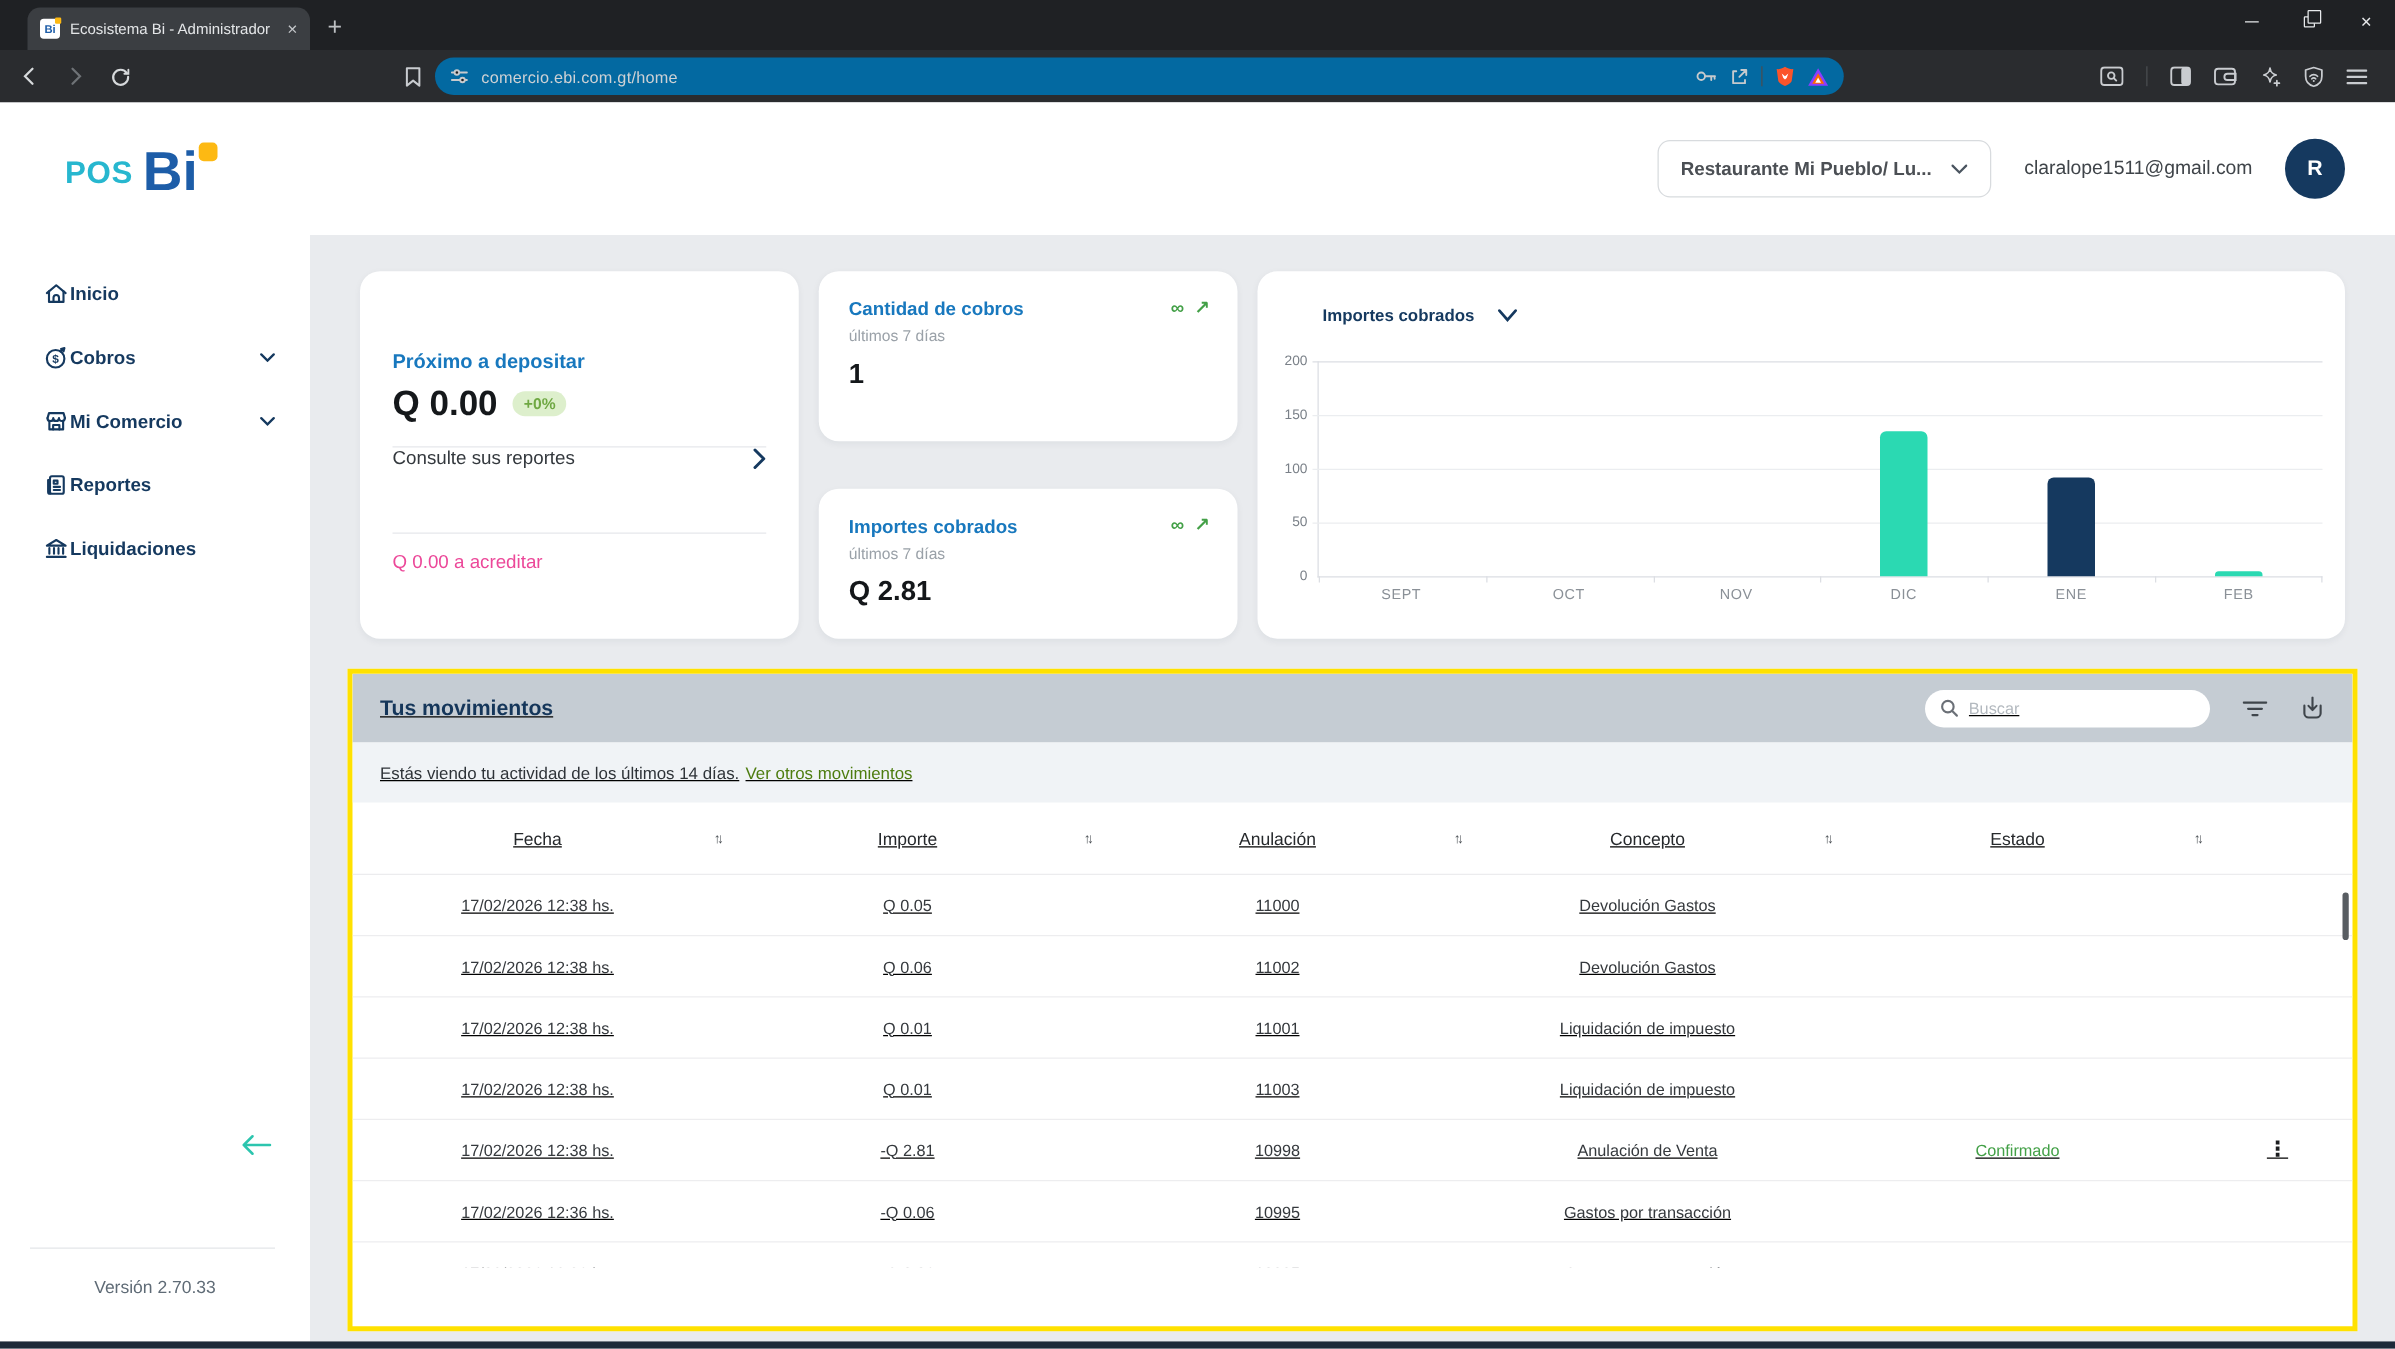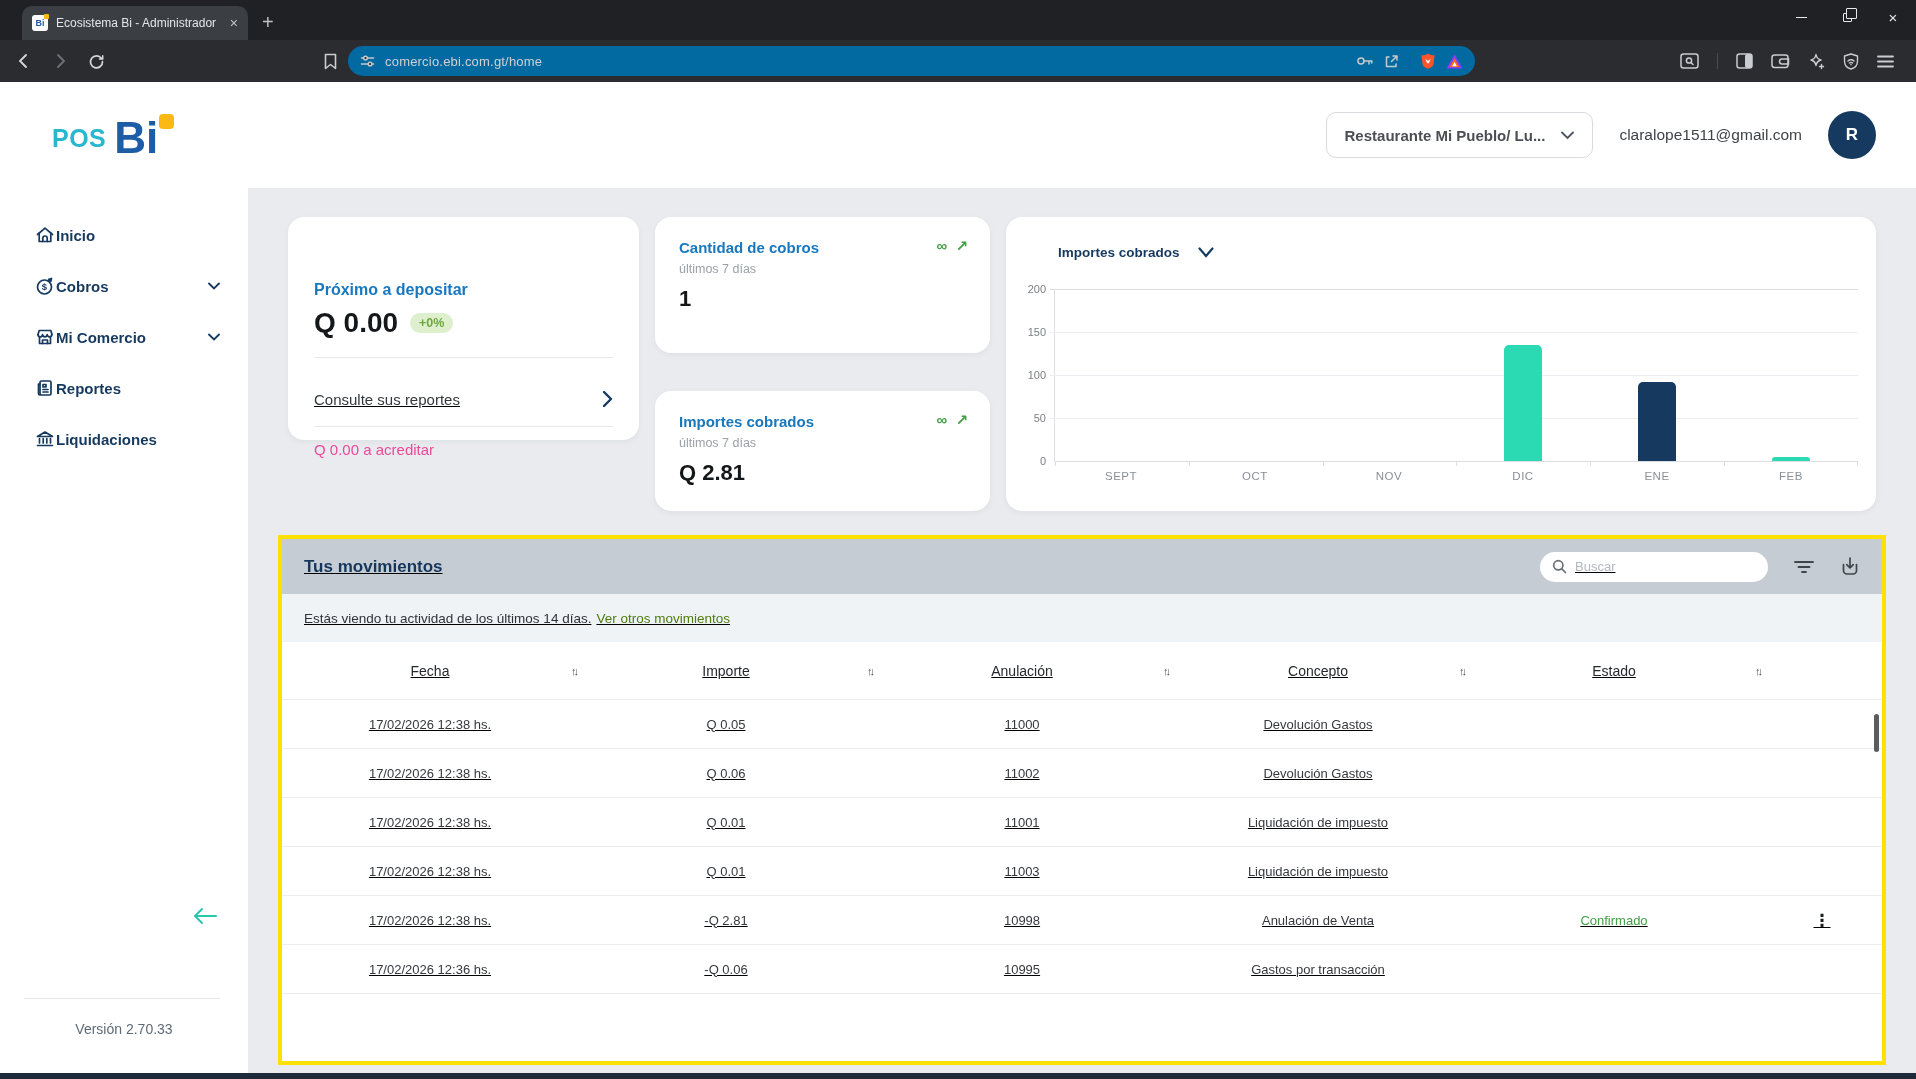--- a/index.html
+++ b/index.html
@@ -66,7 +66,7 @@
   .cards-row { display:flex; gap:16px; margin:0 10px; }
   .card { background:#fff; border-radius:16px; box-shadow:0 2px 6px rgba(20,40,60,.05); }
 
-  .card-proximo { width:351px; height:223px; padding:64px 26px 0 26px; }
+  .card-proximo { width:351px; height:294px; padding:64px 26px 0 26px; }
   .cp-title { color:#1878be; font-size:16px; font-weight:600; }
   .cp-amount-row { display:flex; align-items:center; gap:12px; margin-top:8px; }
   .cp-amount { font-size:28px; font-weight:800; color:#15181b; }

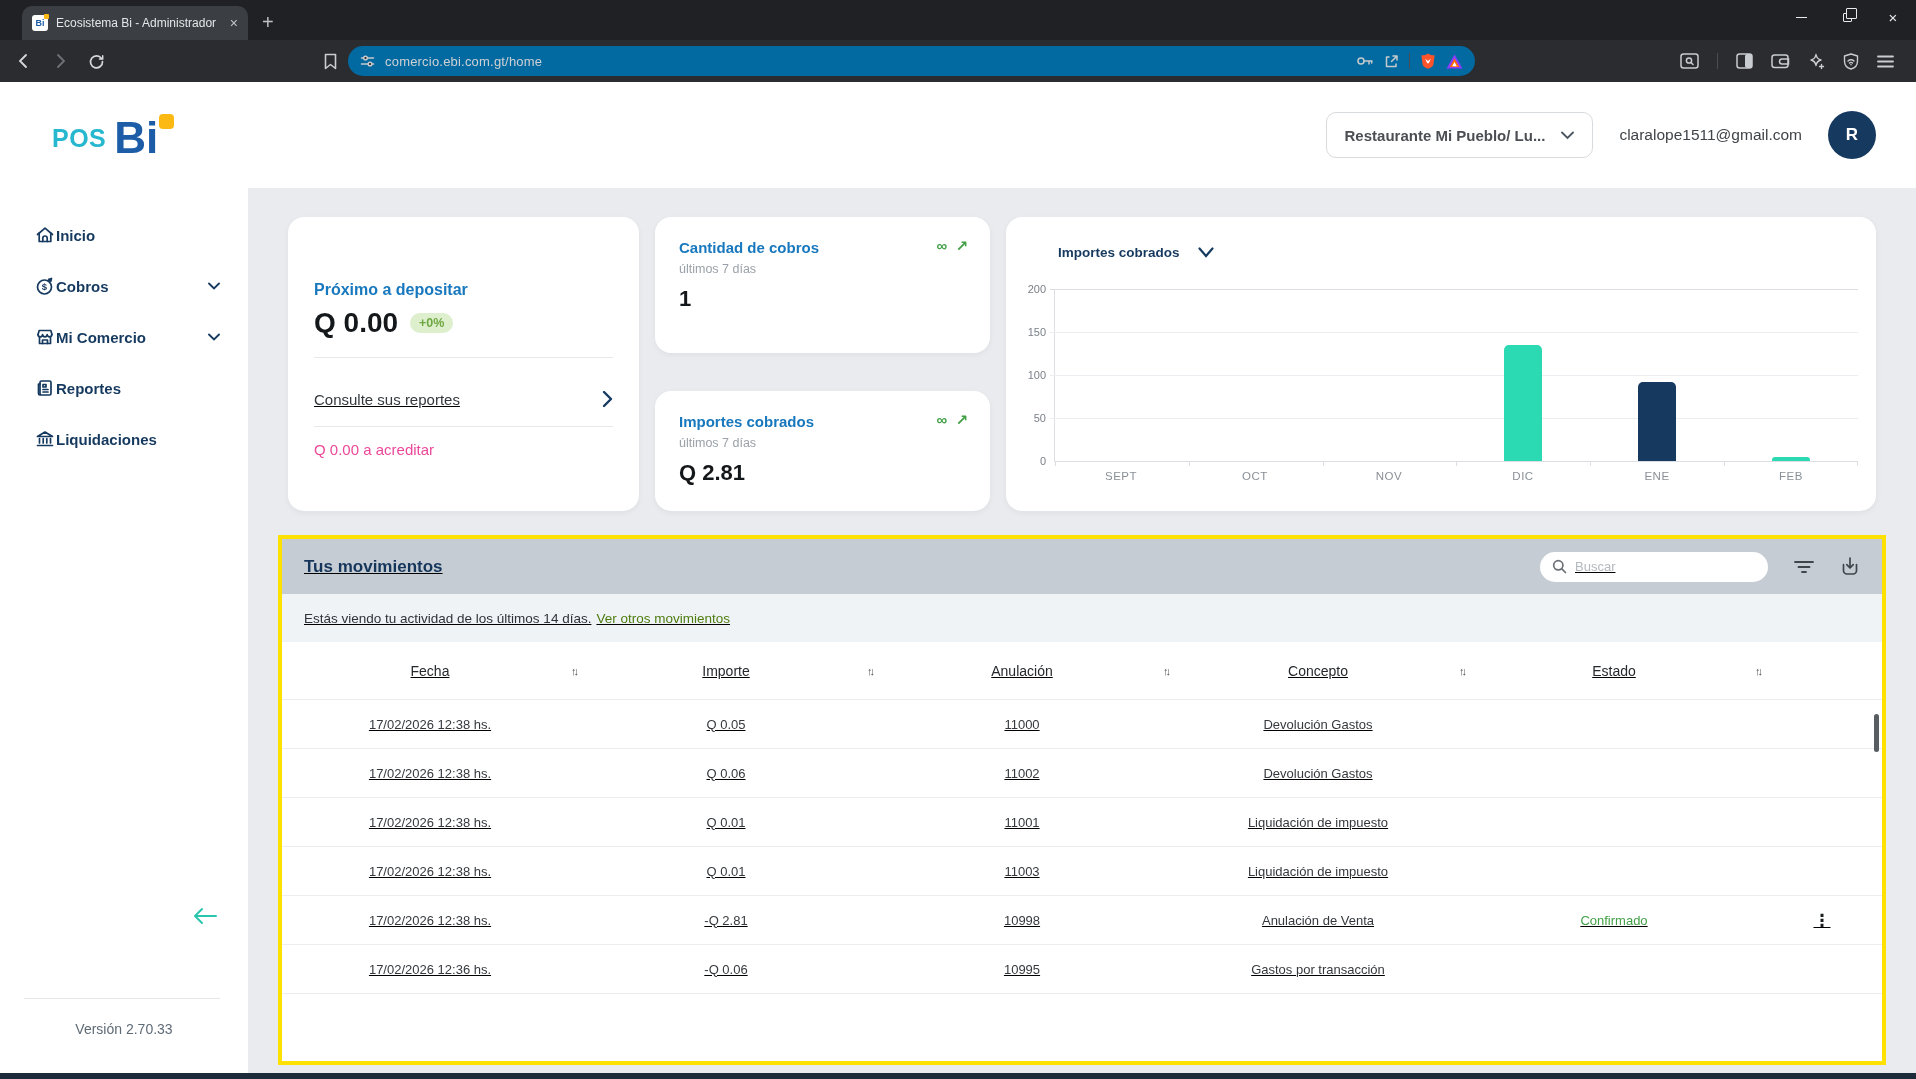--- a/index.html
+++ b/index.html
@@ -72,7 +72,7 @@
   .cp-amount { font-size:28px; font-weight:800; color:#15181b; }
   .cp-badge { background:#ddefcc; color:#6fa843; font-size:12.5px; font-weight:600; border-radius:10px; padding:3px 9px; }
   .cp-div { border-top:1px solid #e6e8eb; margin-top:18px; }
-  .cp-link-row { height:50px; display:flex; align-items:flex-end; justify-content:space-between; cursor:pointer;text-decoration:underline; }
+  .cp-link-row { height:50px; display:flex; align-items:flex-start; justify-content:space-between; cursor:pointer; }
   .cp-link { font-size:15px; color:#33383d; }
   .cp-footer { margin-top:14px; font-size:15px; color:#ec4899; }
 

